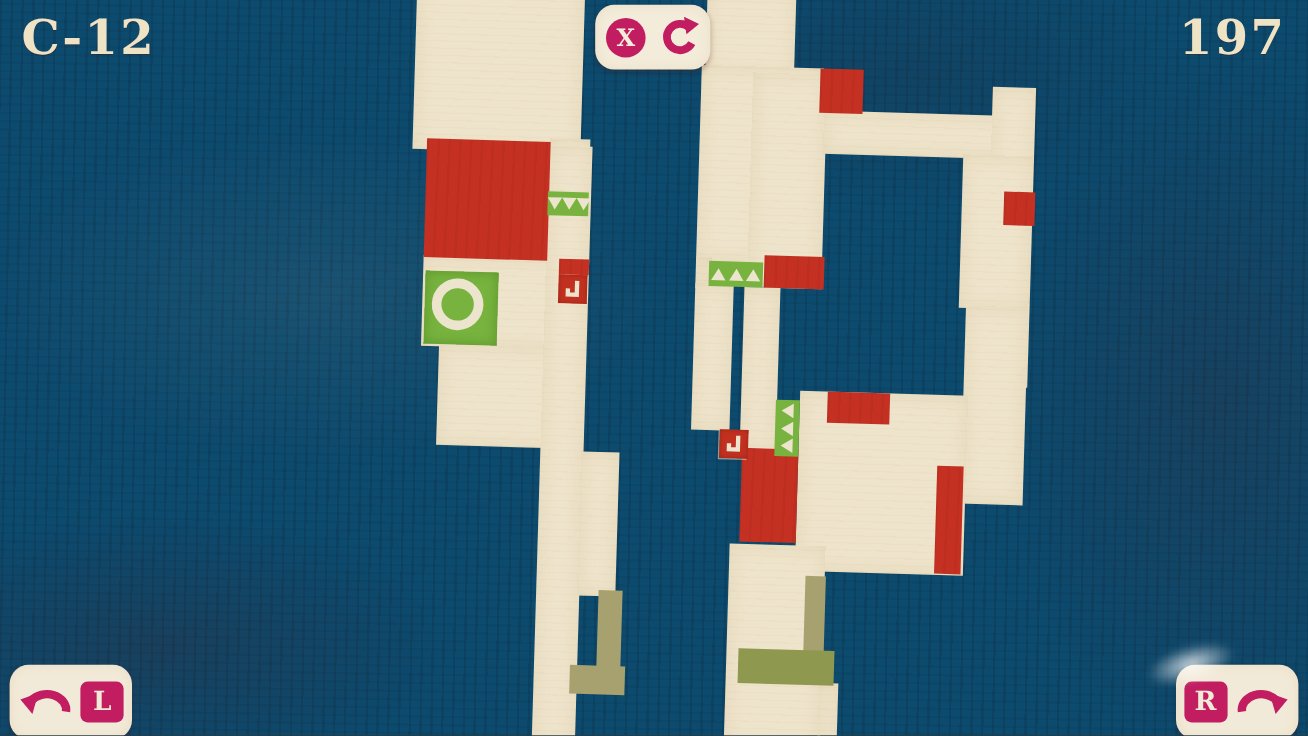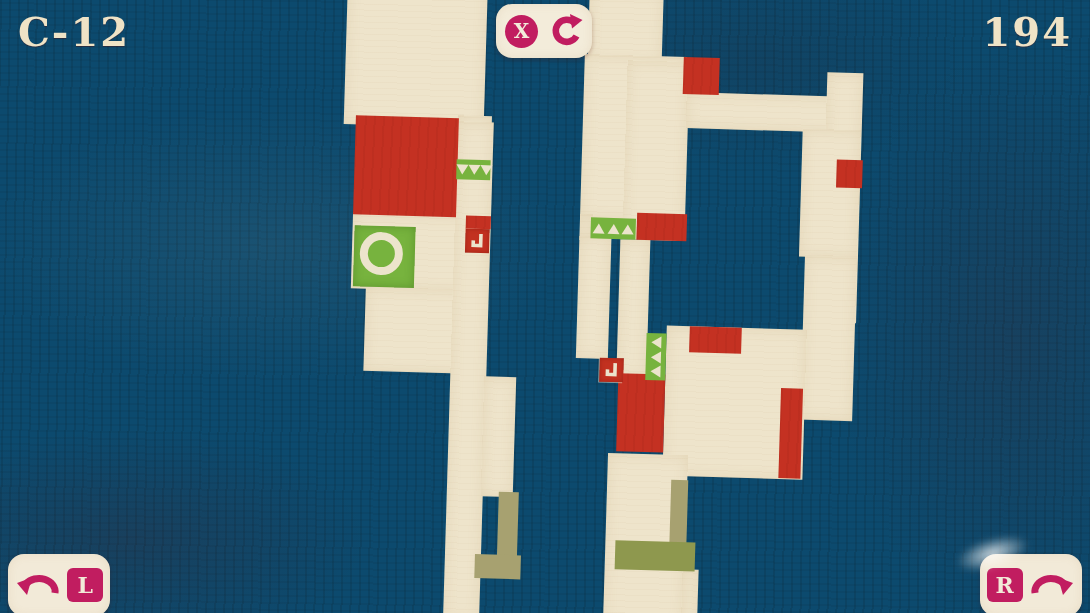--- a/index.html
+++ b/index.html
@@ -131,7 +131,7 @@
     </div>
 
   <div class="hud-text" style="left:18px;top:8px;">C-12</div>
-  <div class="hud-text" style="right:18px;top:8px;position:absolute;">194</div>
+  <div class="hud-text" style="right:18px;top:8px;position:absolute;">197</div>
 
   <div class="pill">
     <div class="xcircle">X</div>

